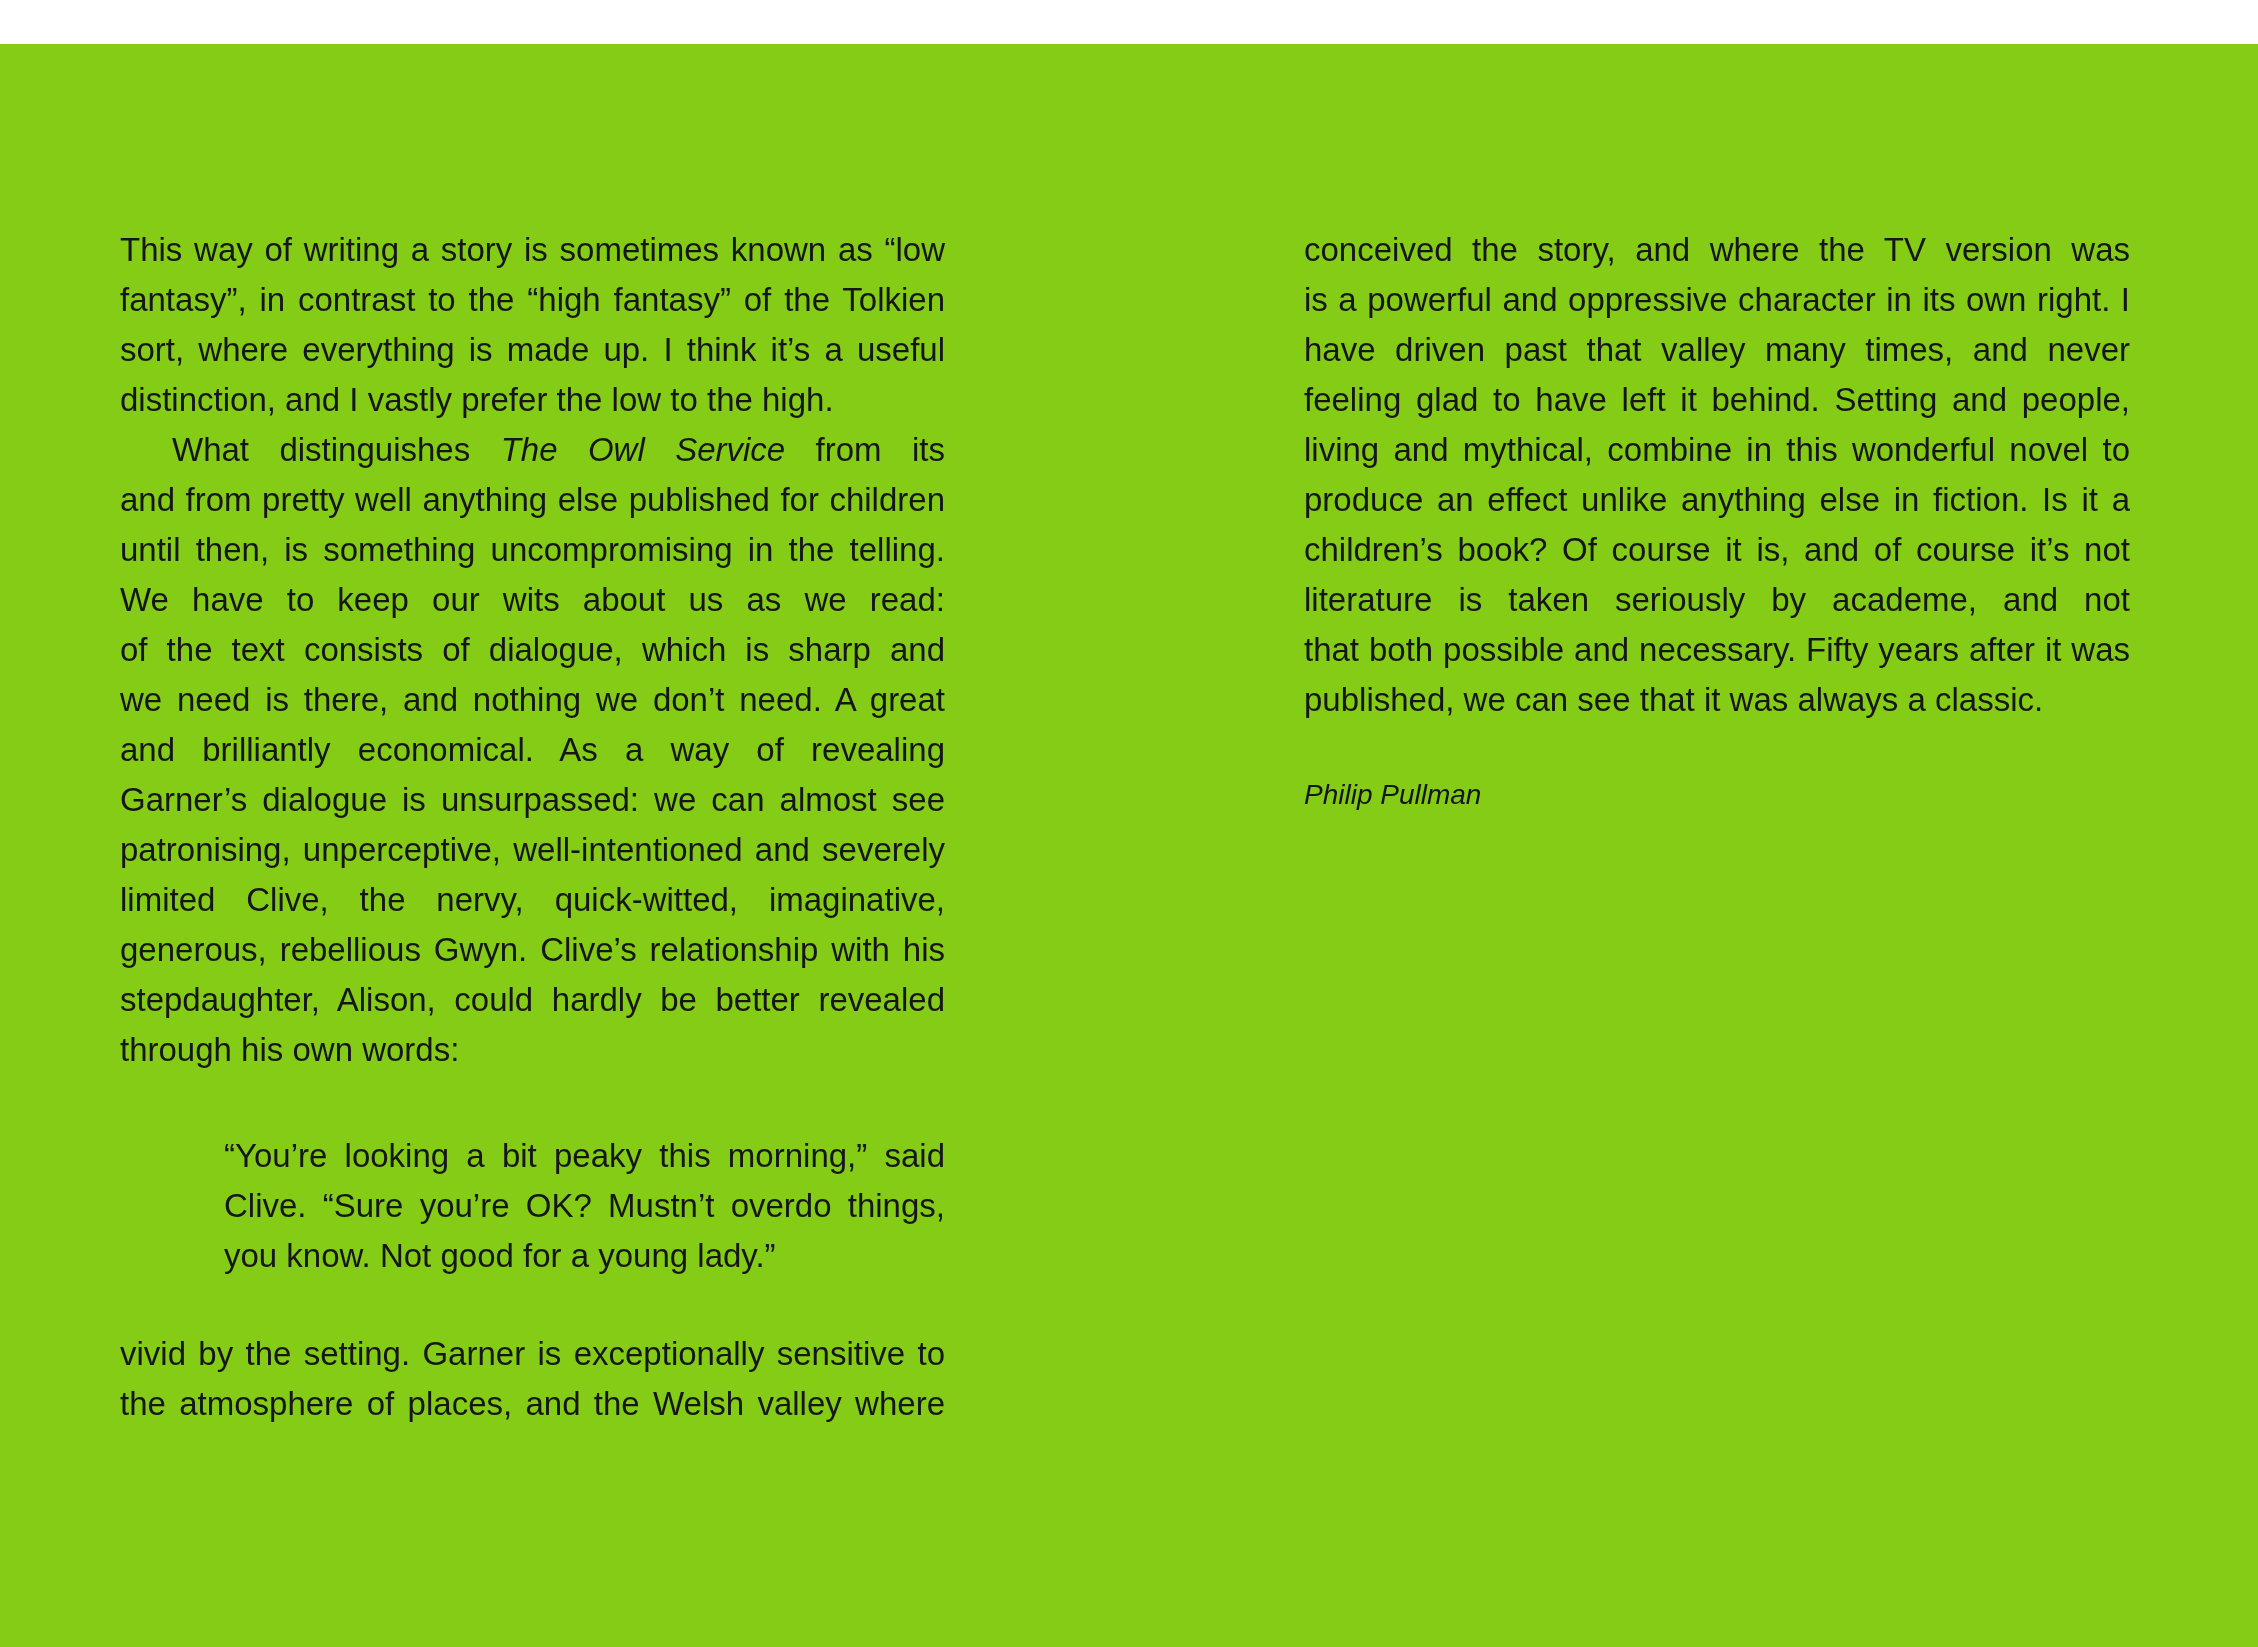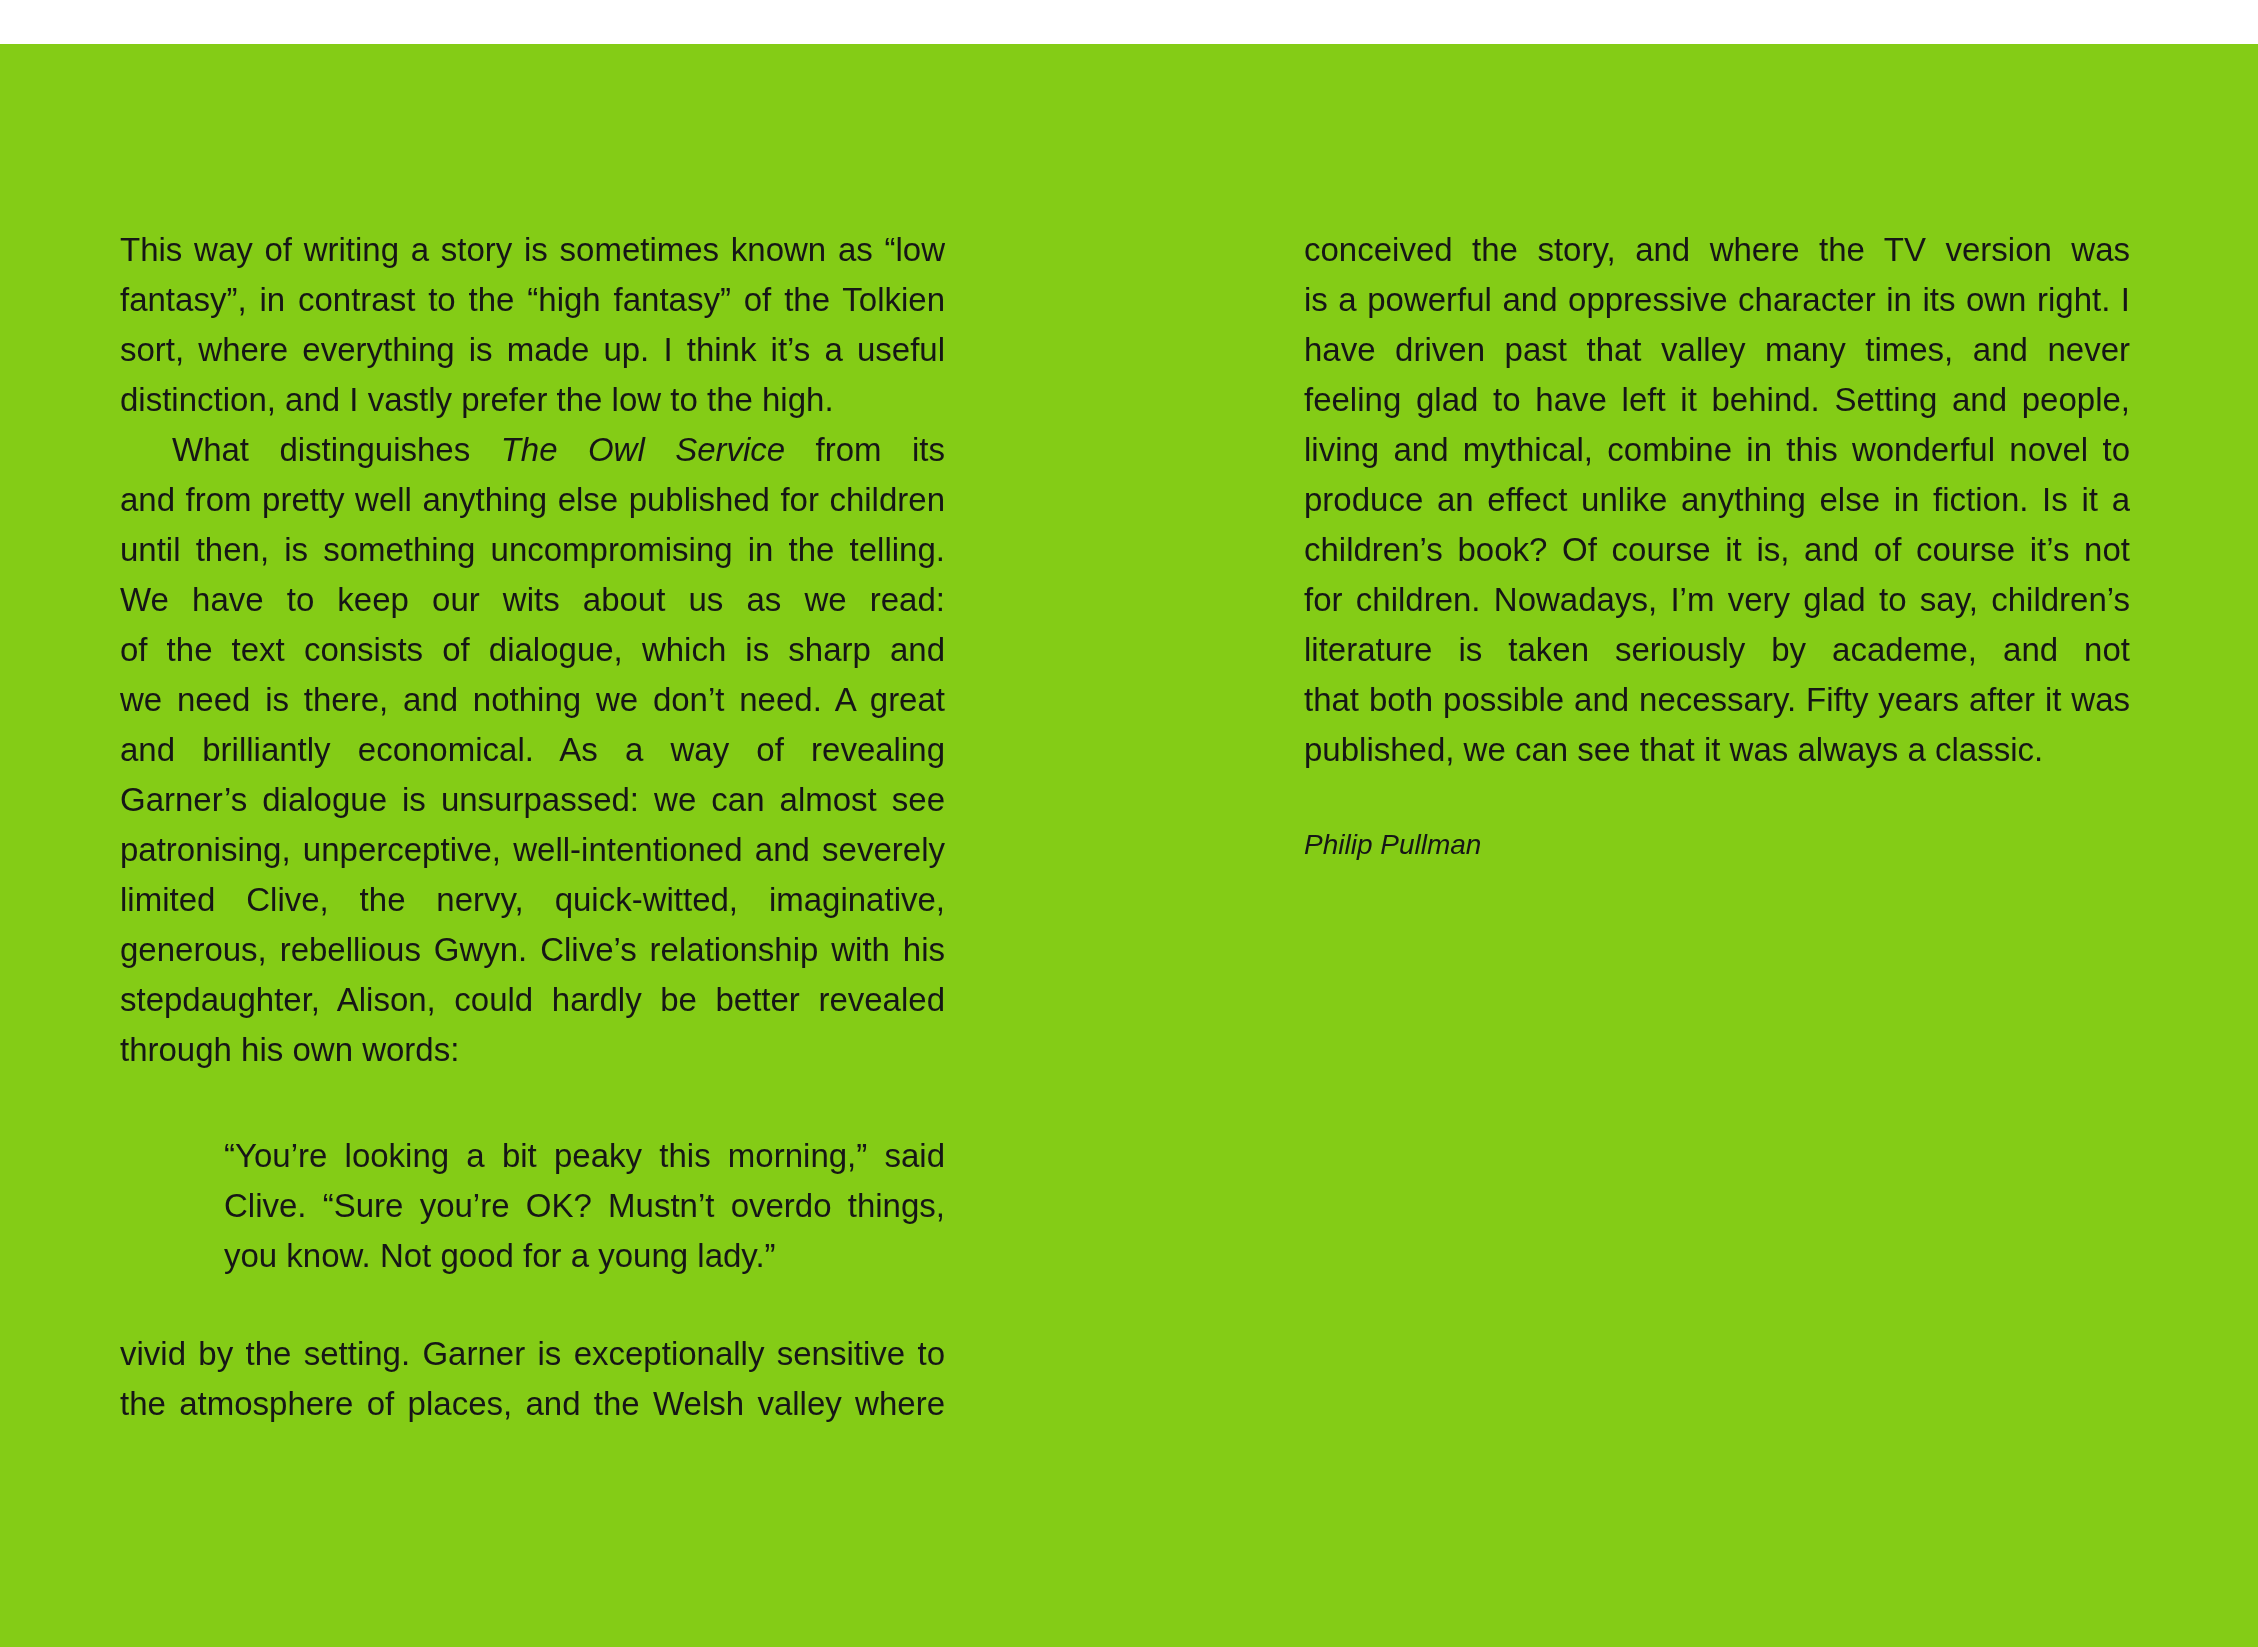--- a/index.html
+++ b/index.html
@@ -106,7 +106,6 @@
         <div class="line"><span>living and mythical, combine in this wonderful novel to</span></div>
         <div class="line"><span>produce an effect unlike anything else in fiction. Is it a</span></div>
         <div class="line"><span>children’s book? Of course it is, and of course it’s not only</span></div>
-        <div class="line"><span>for children. Nowadays, I’m very glad to say, children’s</span></div>
         <div class="line"><span>literature is taken seriously by academe, and not dismissed</span></div>
         <div class="line"><span>that both possible and necessary. Fifty years after it was first</span></div>
         <div class="line last"><span>published, we can see that it was always a classic.</span></div>

